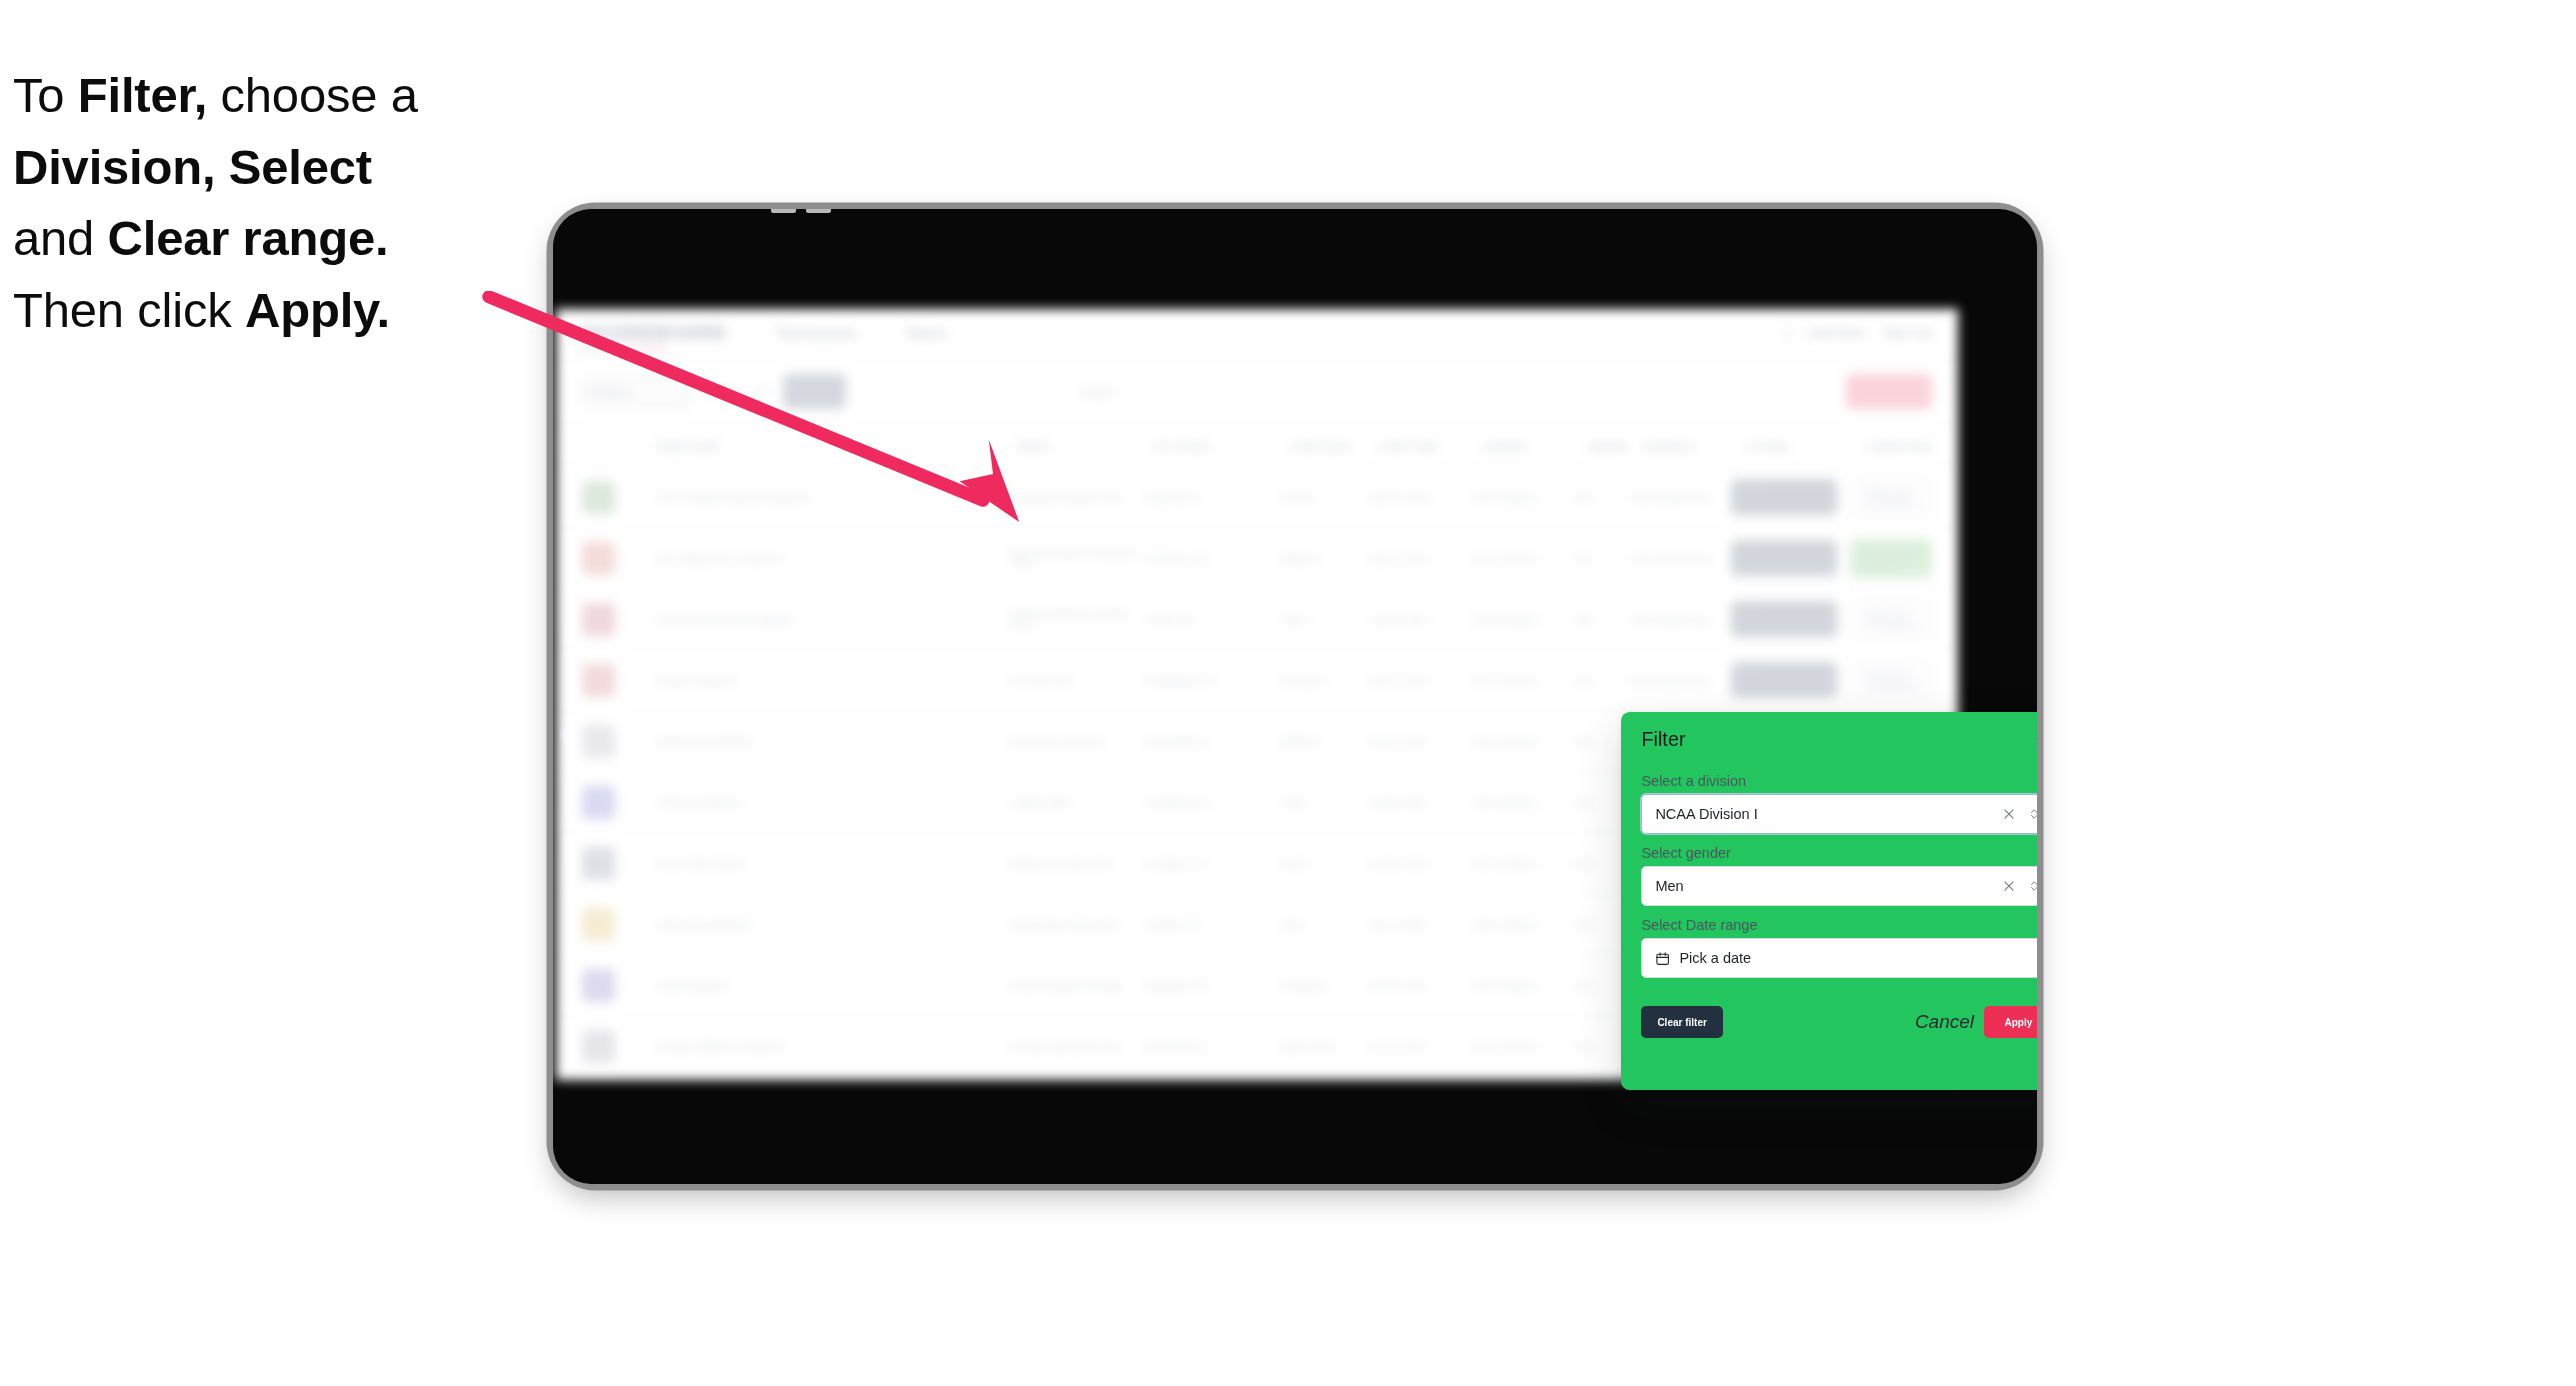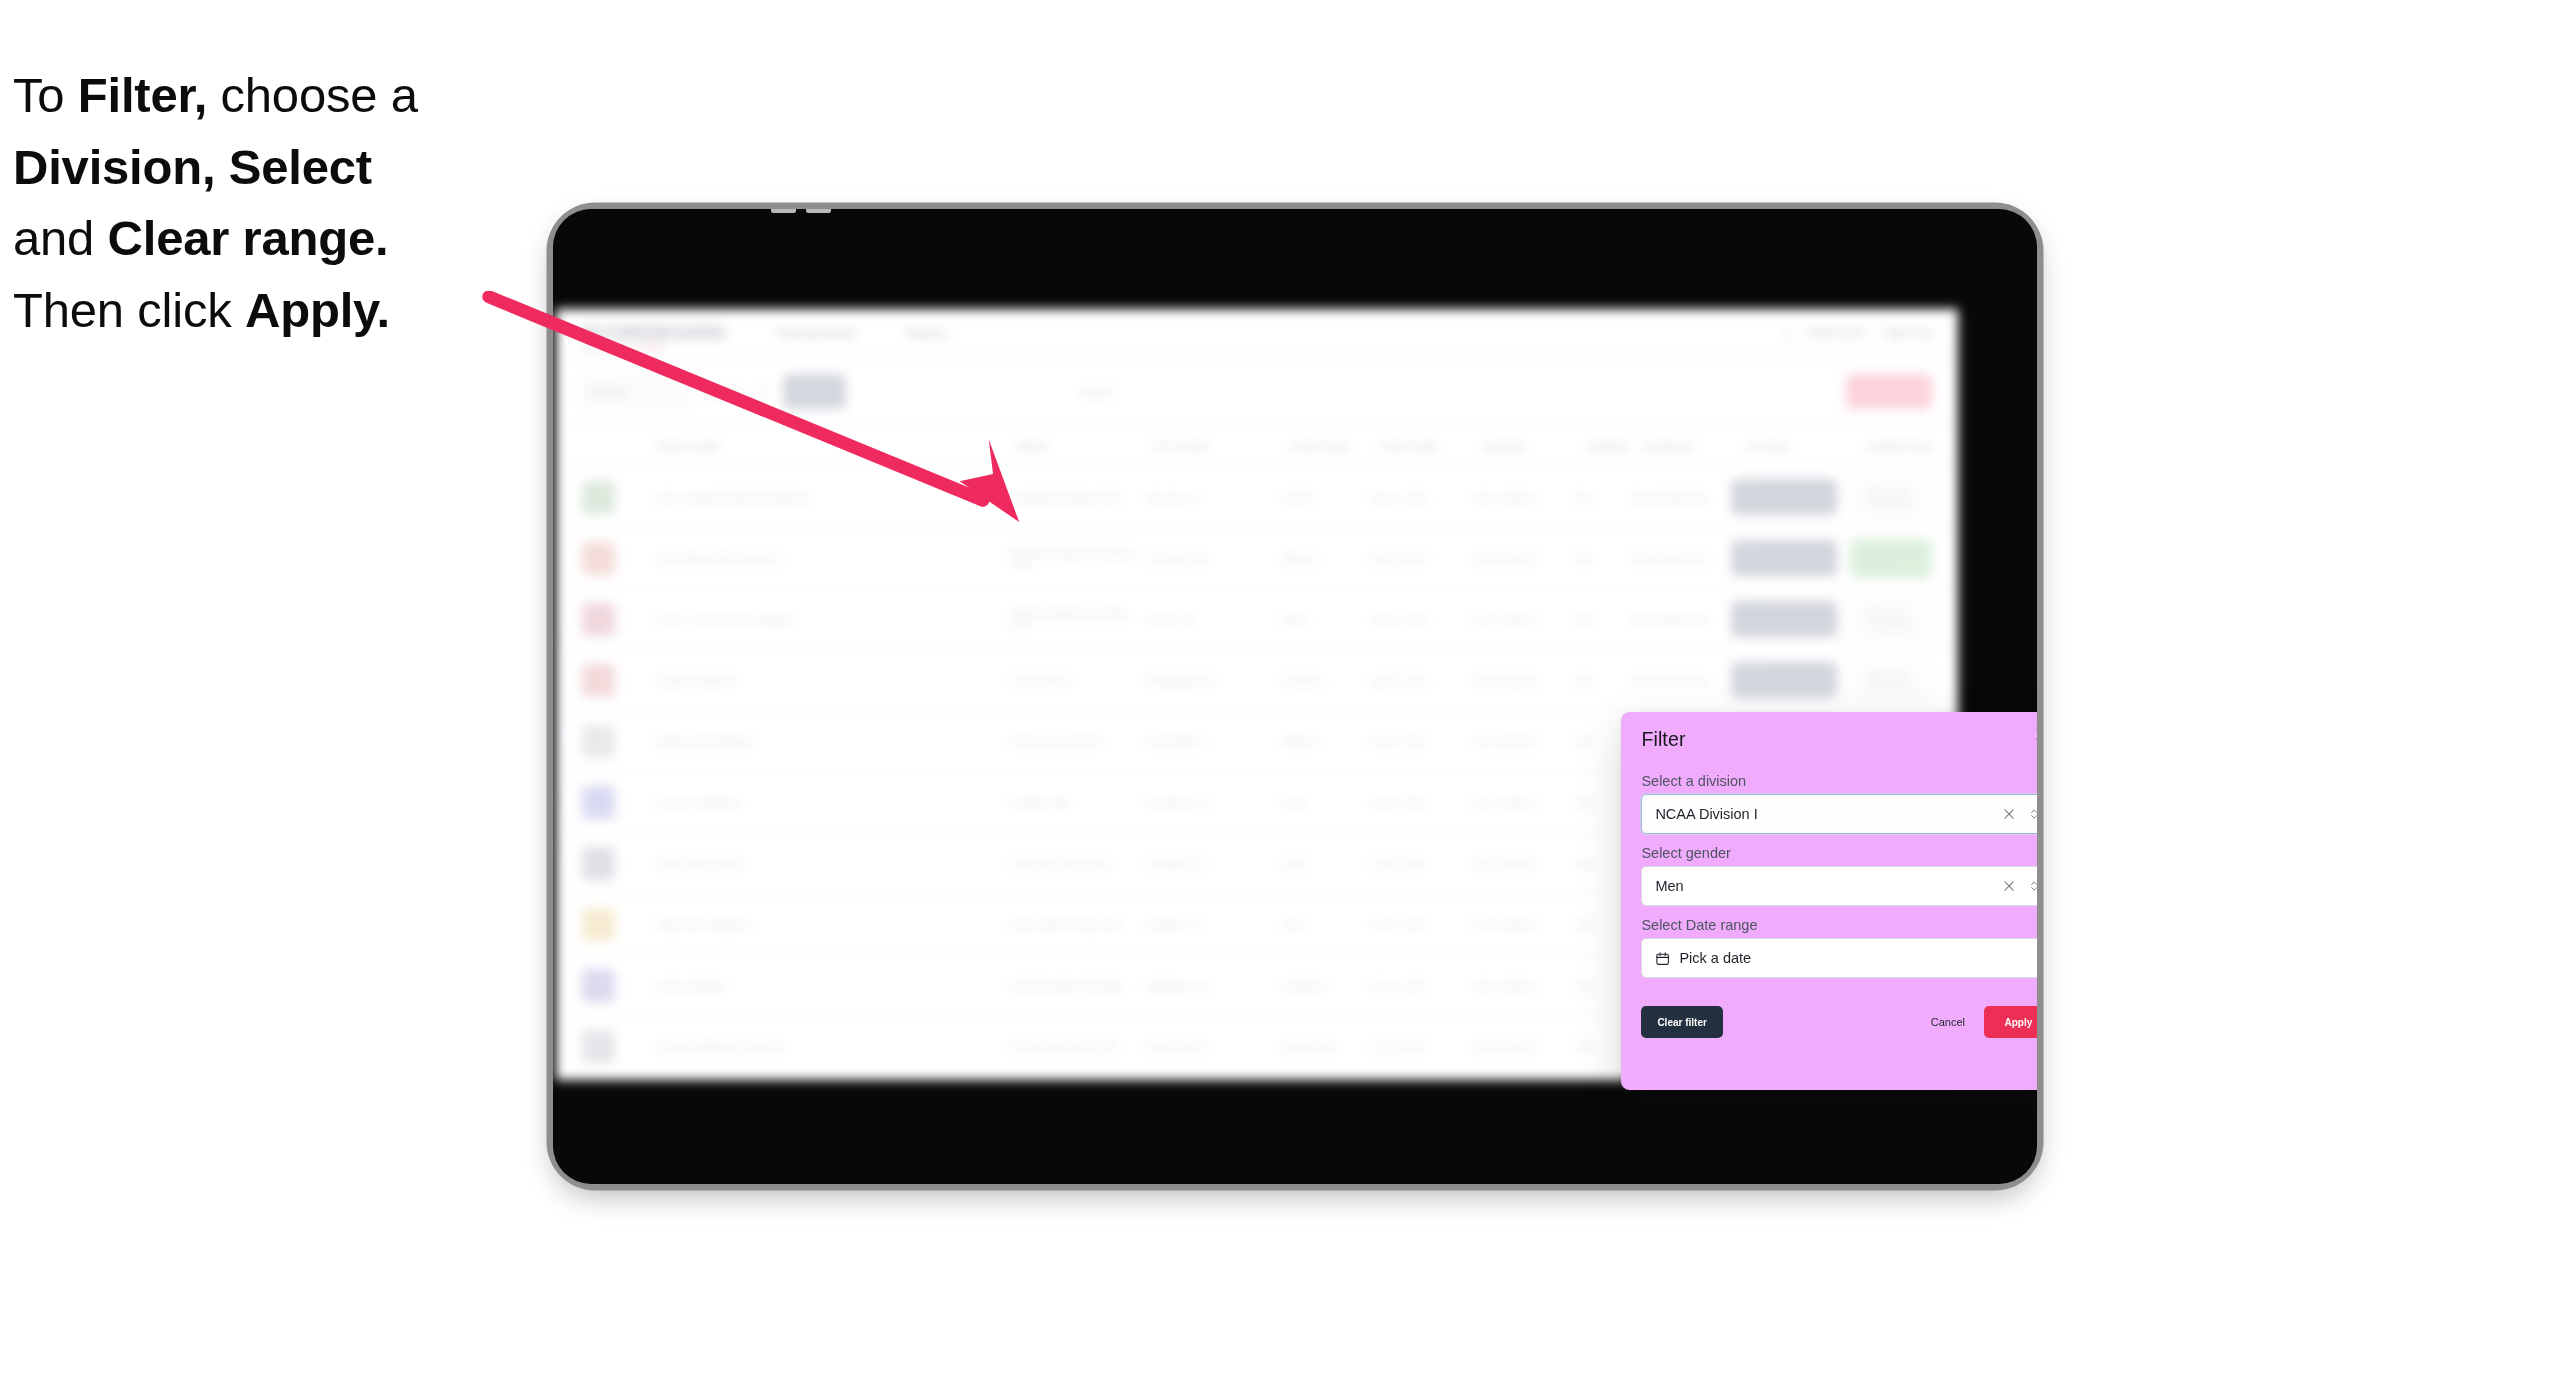--- a/index.html
+++ b/index.html
@@ -121,7 +121,7 @@
     position: absolute;
     left: 1068px; top: 503px;
     width: 452px; height: 378px;
-    background: #f0abfc;
+    background: #22c55e;
     border-radius: 8.7px;
     box-shadow: 0 16px 44px rgba(17,24,39,0.16), 0 2.2px 7.3px rgba(17,24,39,0.07);
   }

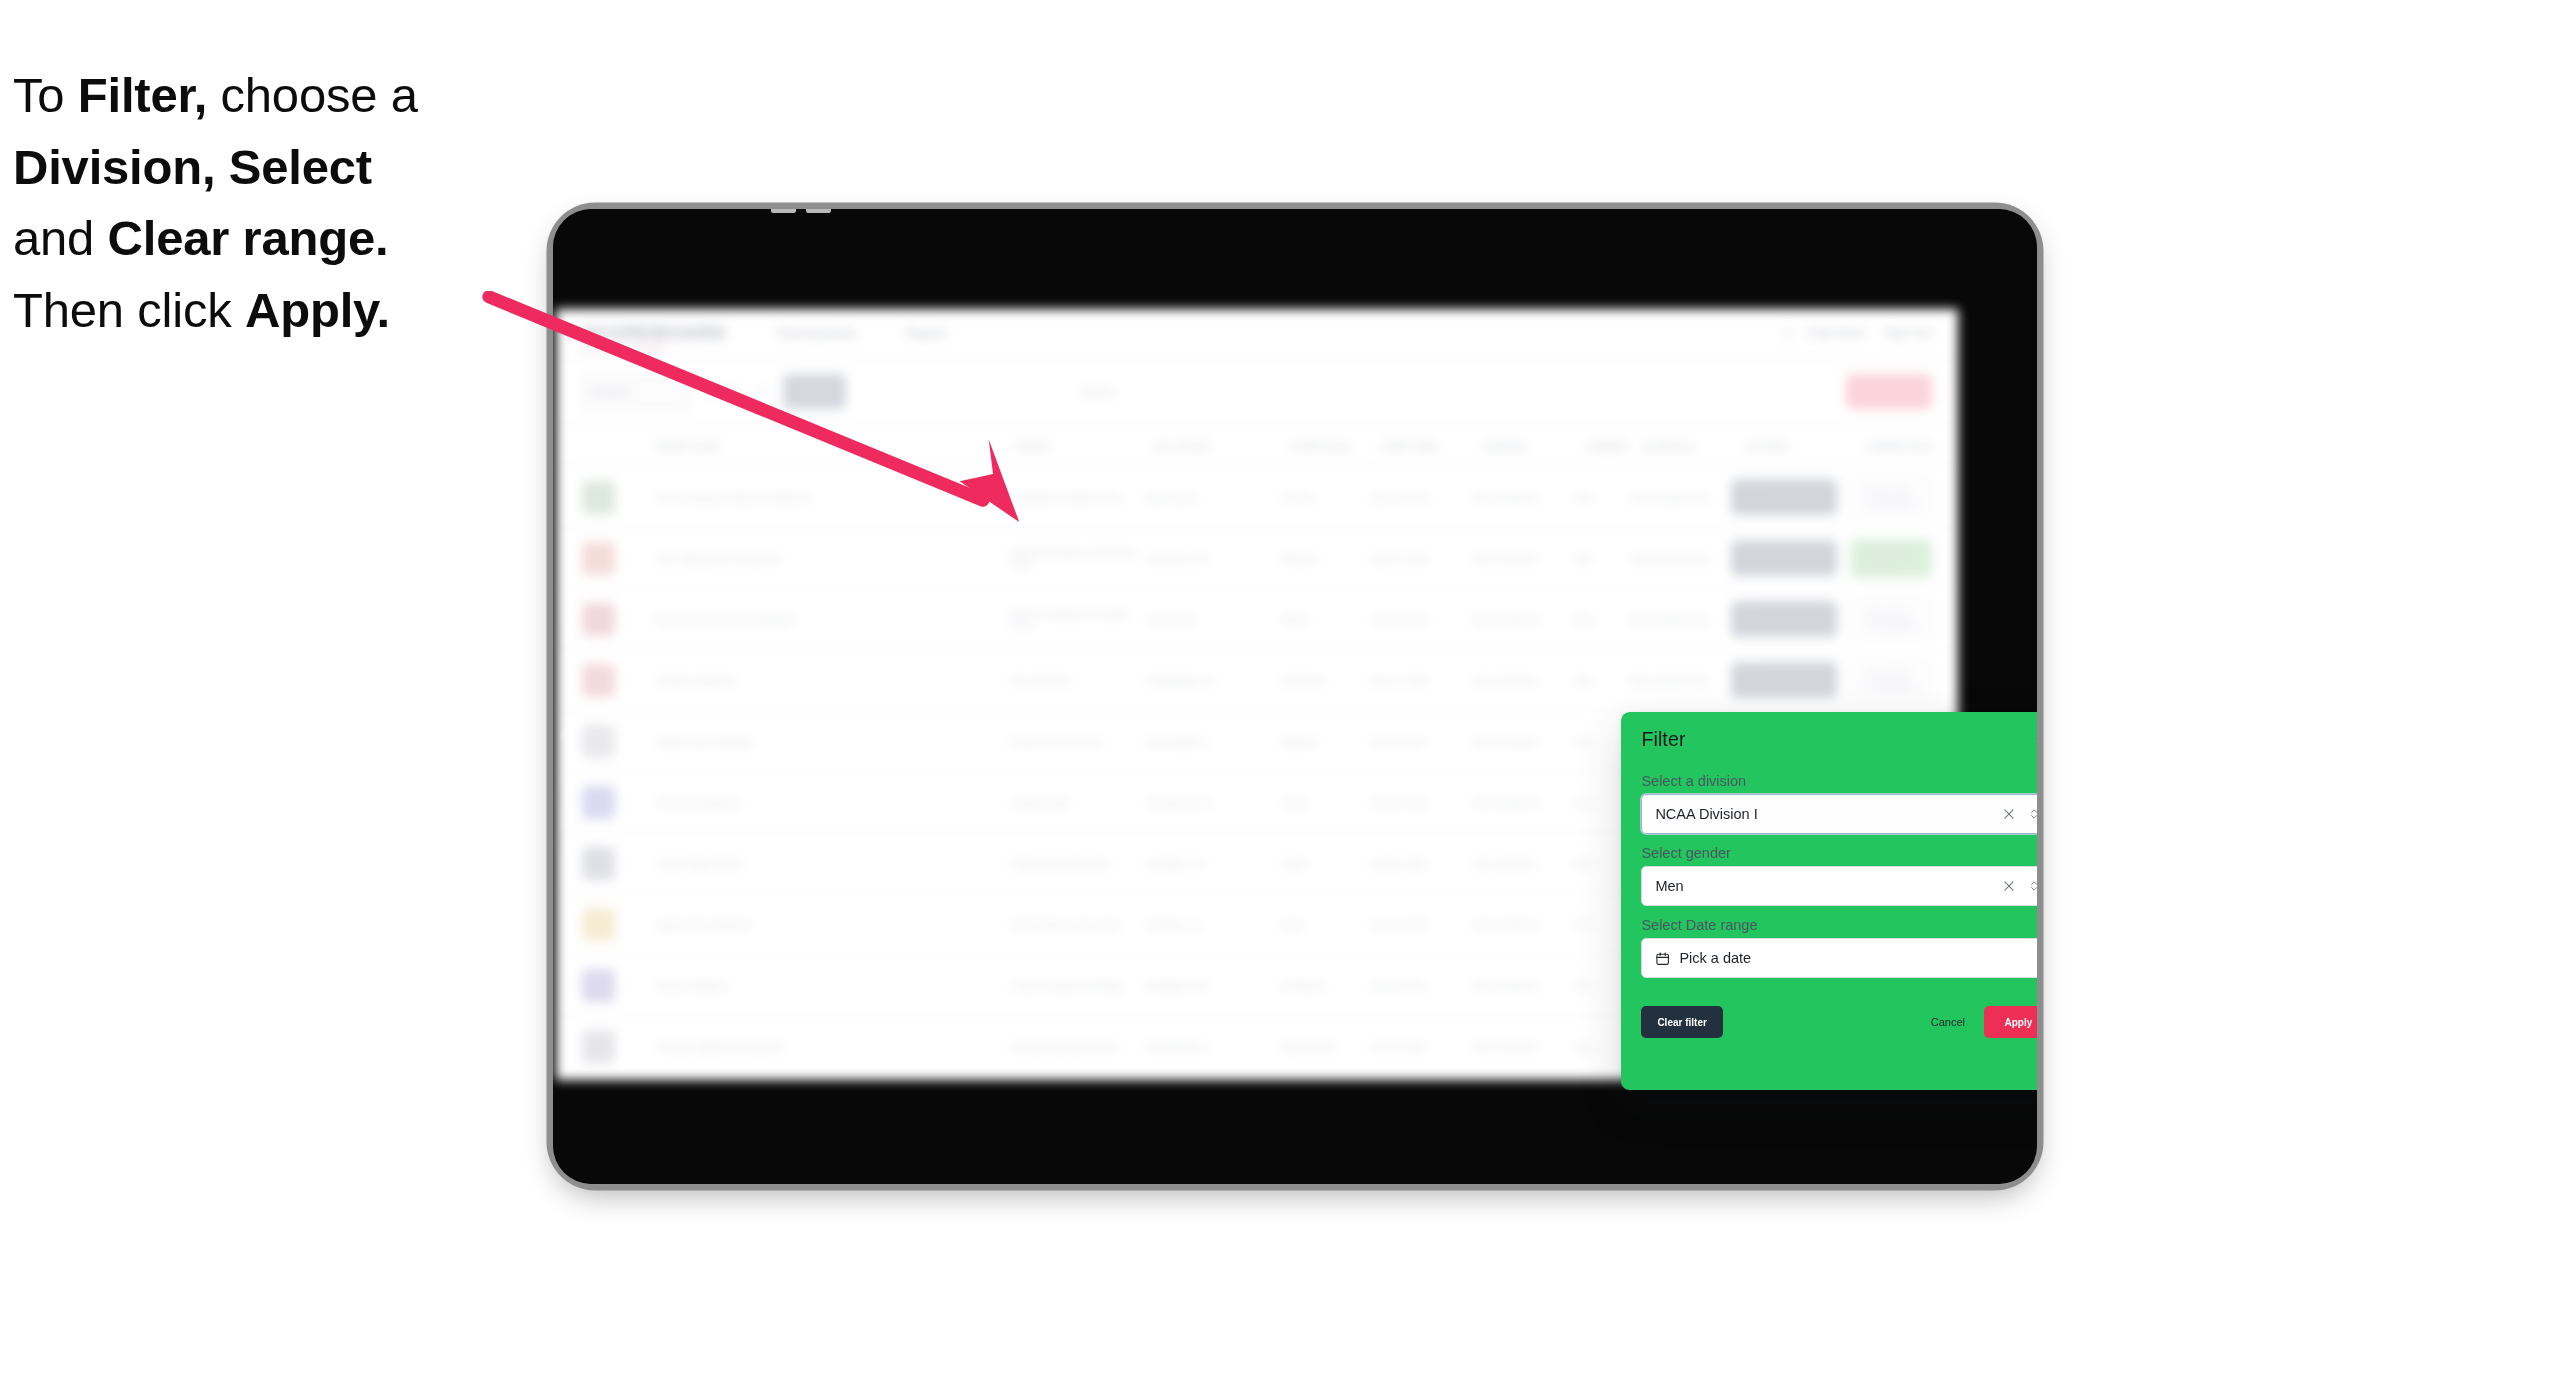--- a/index.html
+++ b/index.html
@@ -155,7 +155,7 @@
     font-family: "Liberation Sans", sans-serif; font-size: 10px; font-weight: 700;
   }
   .btn-clear { background:#22303f; color:#fff; padding: 10.2px 16px; }
-  .btn-cancel { background: transparent; color:#25292f; font-weight: 400; font-size: 11px; margin-left:auto; margin-right: 19px; }
+  .btn-cancel { background: transparent; color:#25292f; font-weight: 400; font-size: 19px; margin-left:auto; margin-right: 10px; font-style: italic; }
   .btn-apply { background:#ed2e55; color:#fff; padding: 10.2px 20.4px; }
 
   

